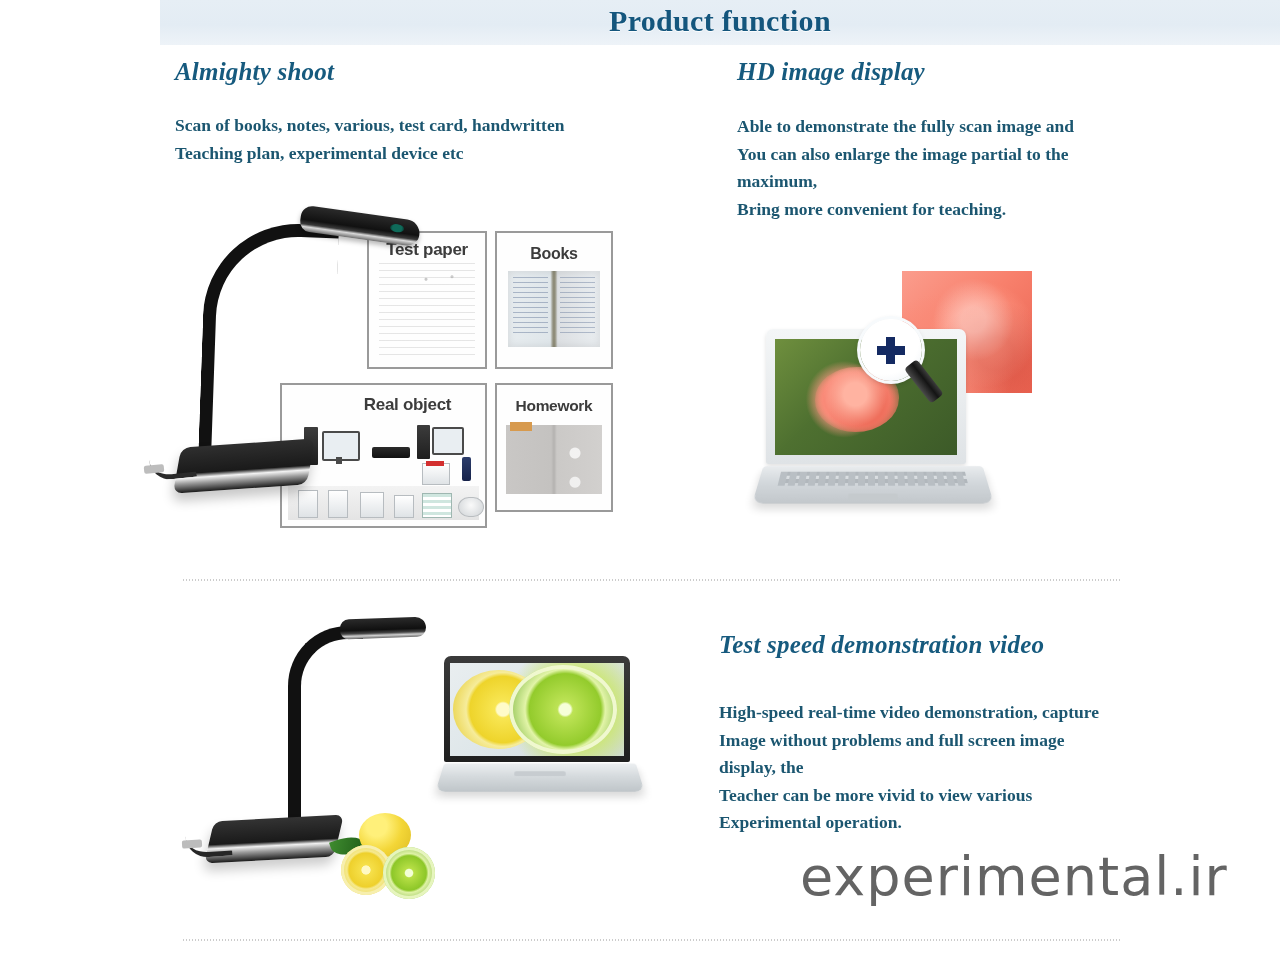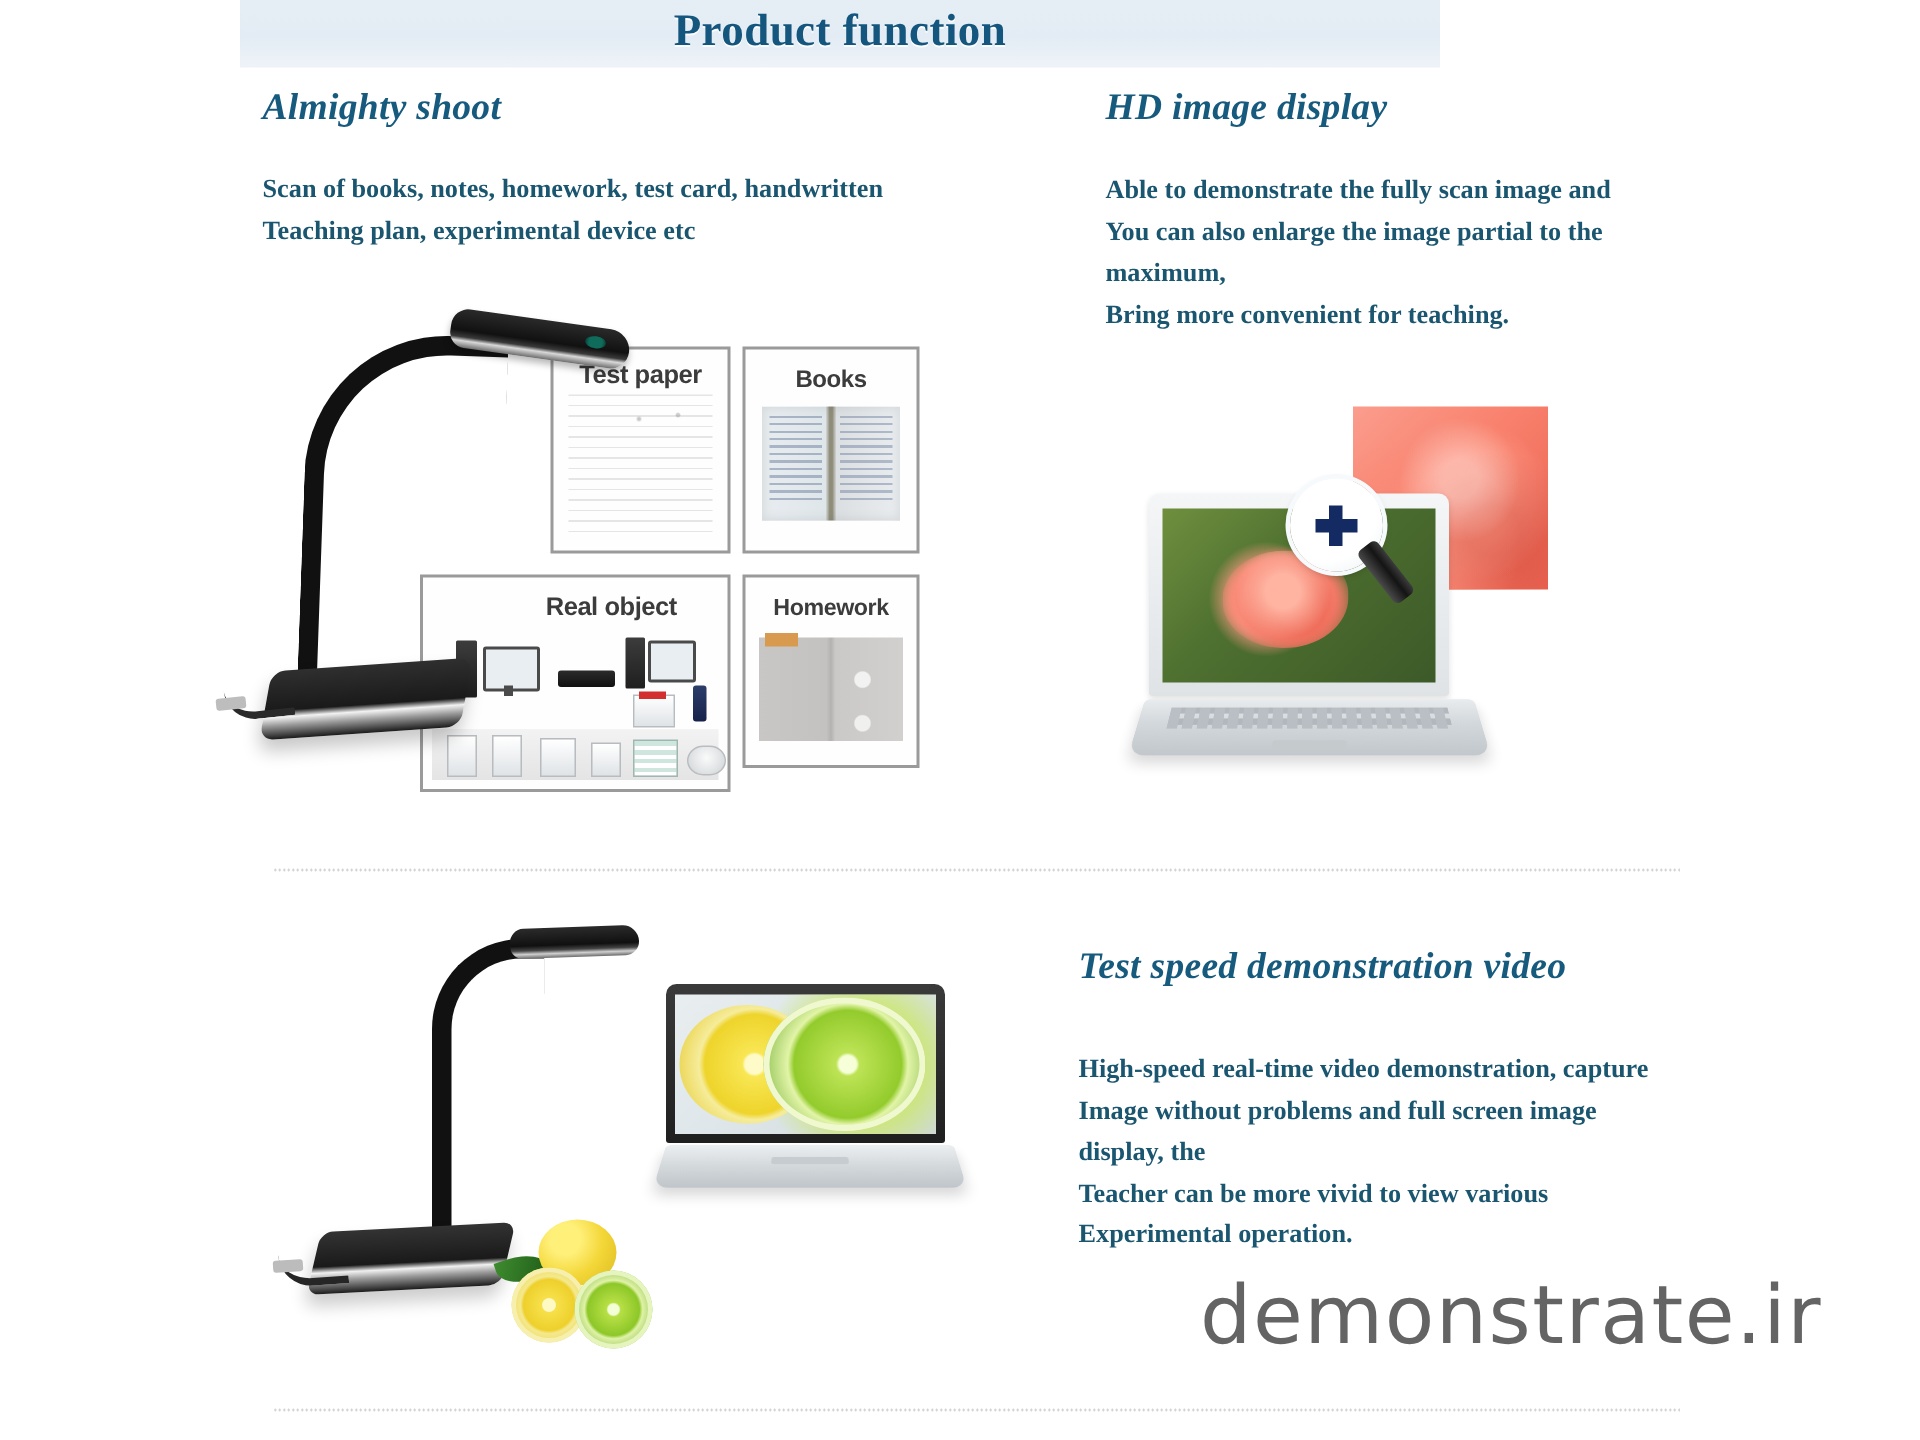--- a/index.html
+++ b/index.html
@@ -22,7 +22,7 @@
     position: absolute;
     left: 160px;
     top: 0px;
-    width: 800px;
+    width: 1120px;
     height: 45px;
     background: linear-gradient(180deg, #e6eef5 0%, #e3ecf4 55%, #eef3f8 100%);
   }

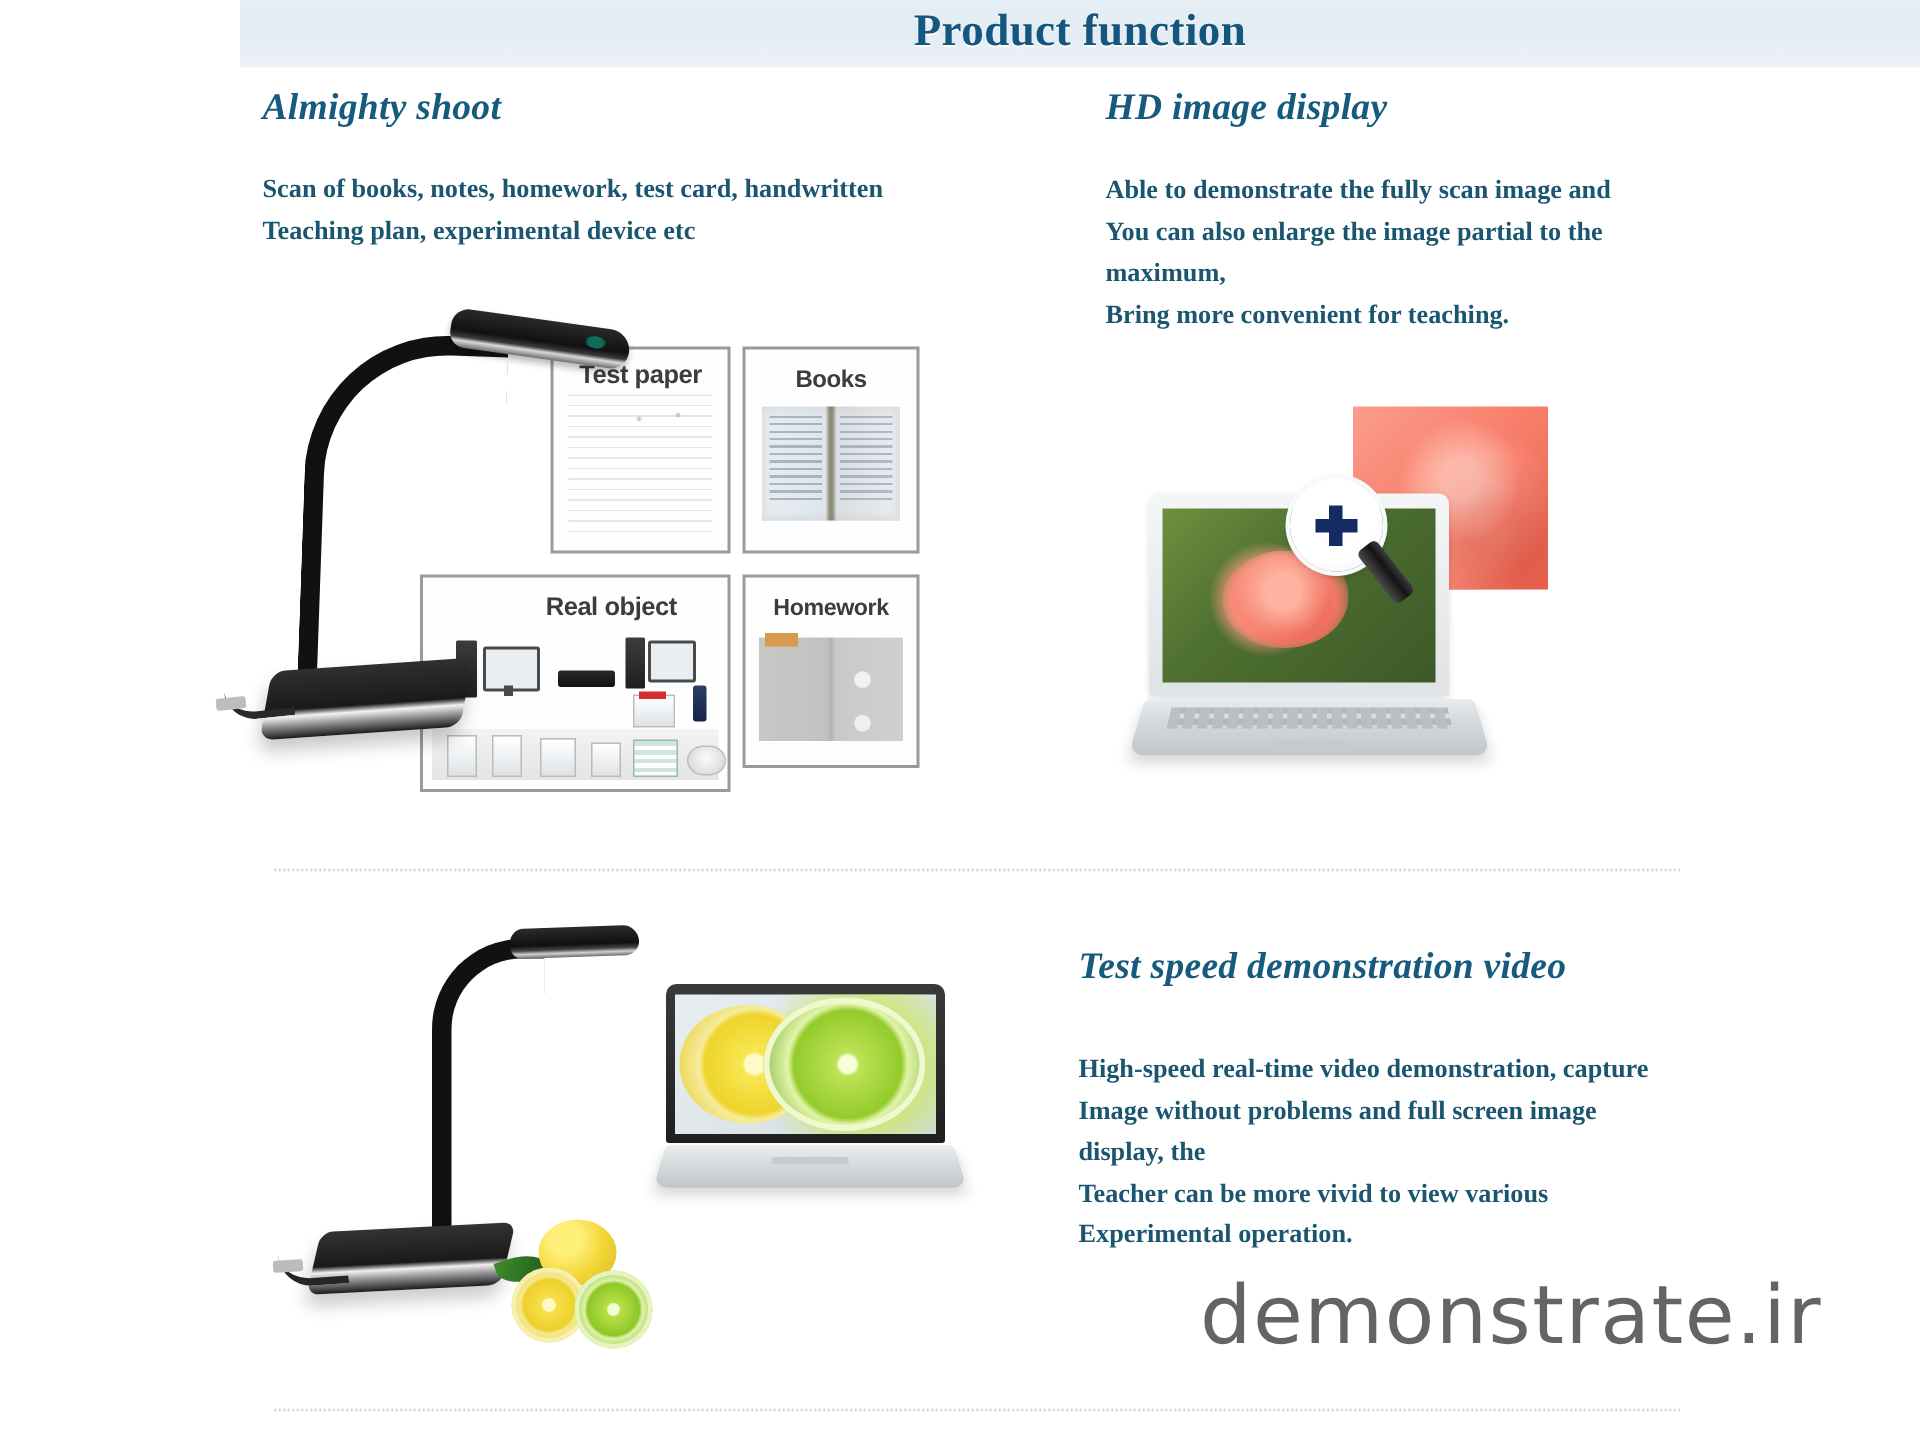--- a/index.html
+++ b/index.html
@@ -440,7 +440,7 @@
 
 <div class="section-heading" id="head-almighty">Almighty shoot</div>
 
-<div class="section-body" id="body-almighty">Scan of books, notes, homework, test card, handwritten
+<div class="section-body" id="body-almighty">Scan of books, notes, various, test card, handwritten
 Teaching plan, experimental device etc</div>
 
 <div class="stage" id="stage-almighty">

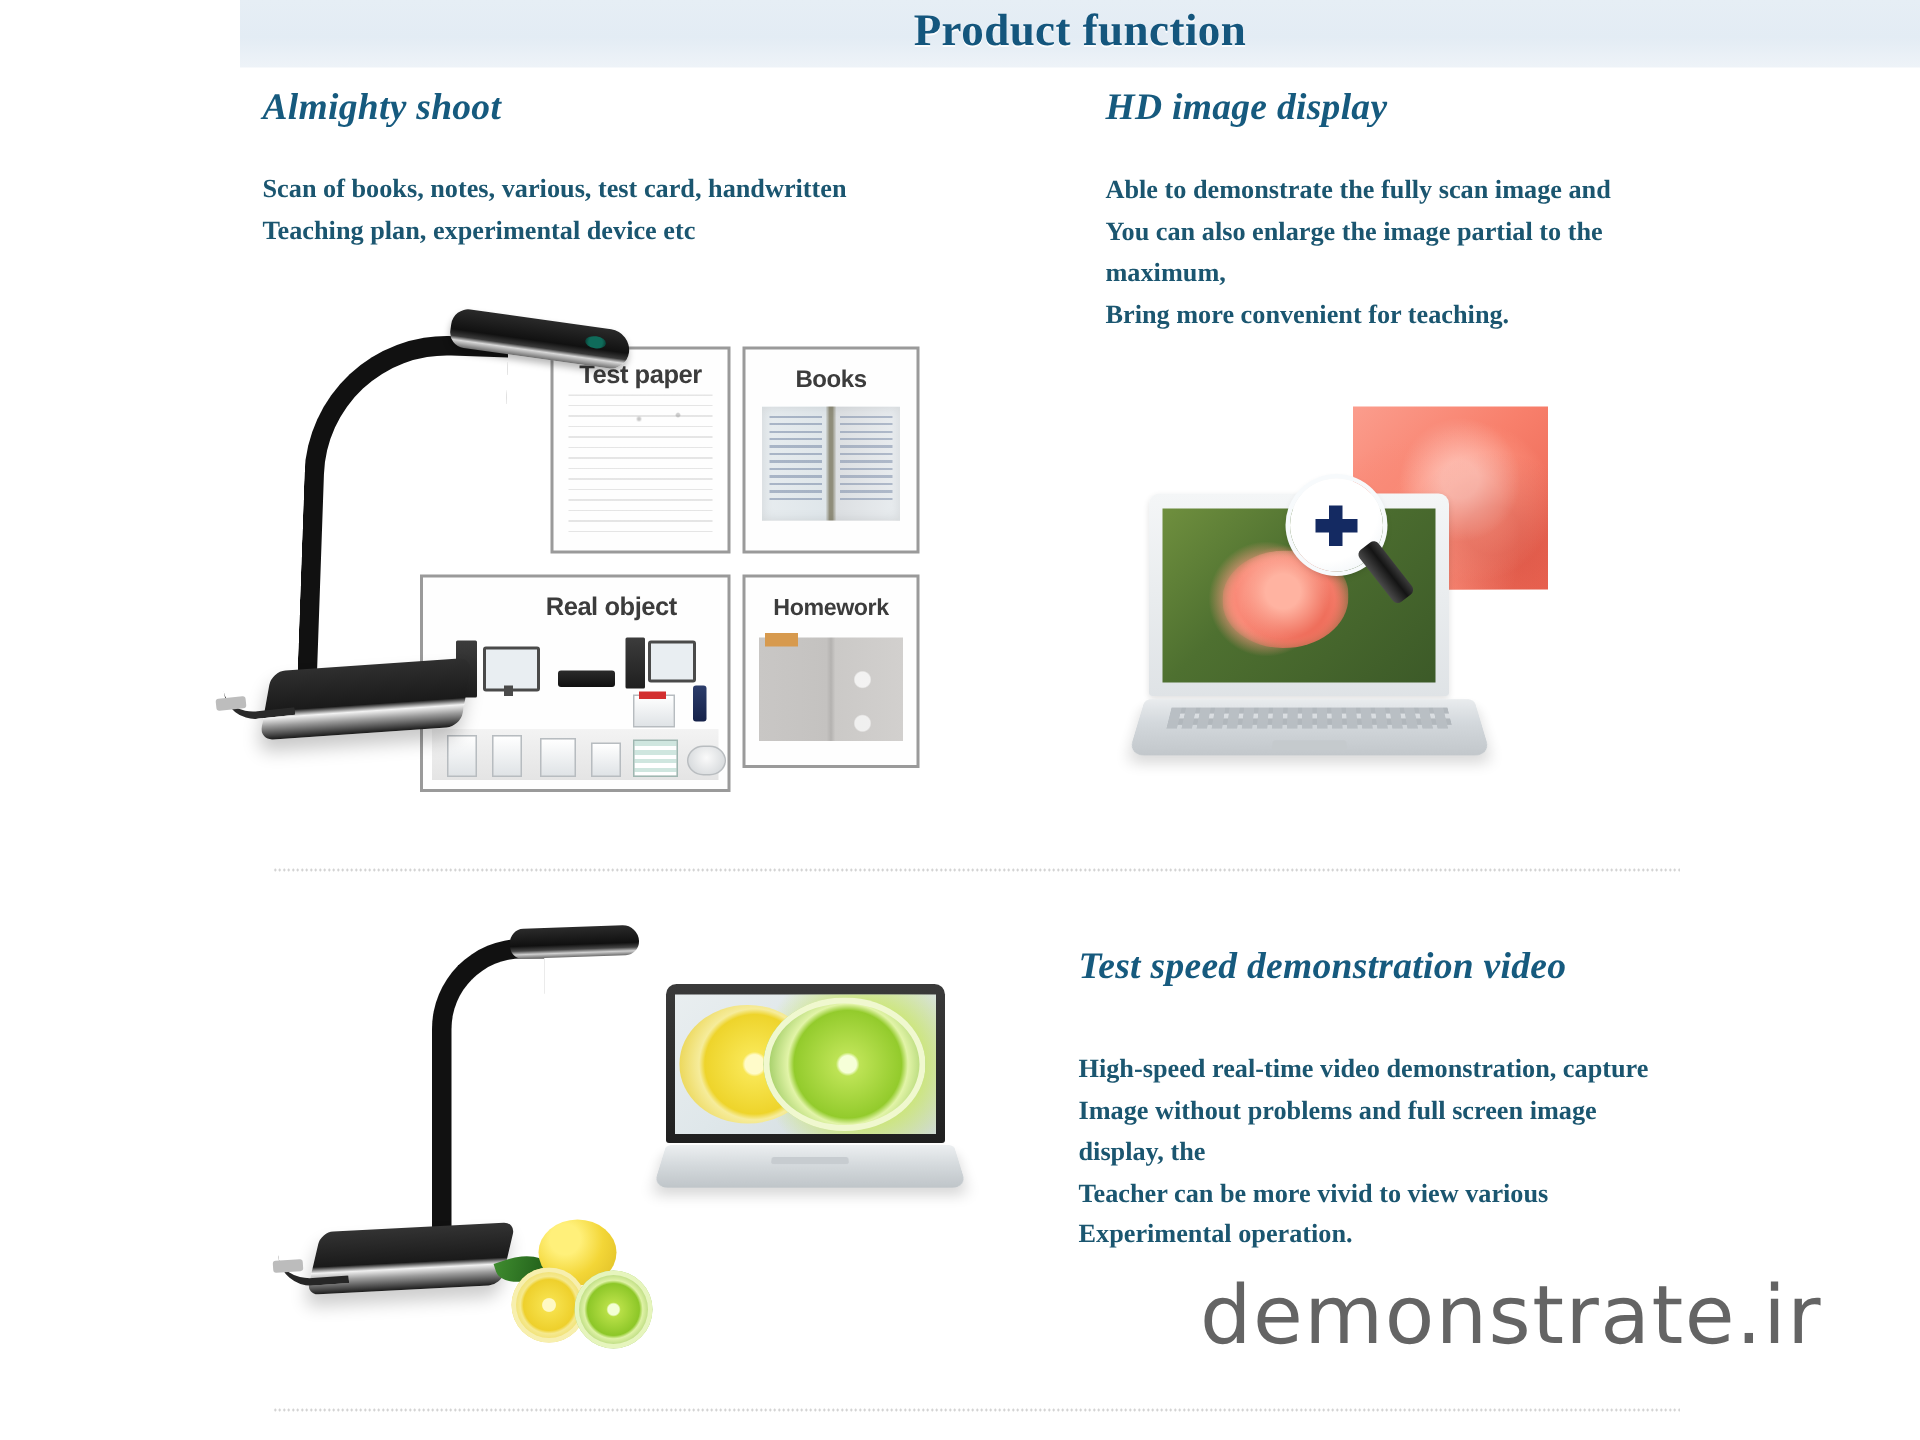--- a/index.html
+++ b/index.html
@@ -561,6 +561,6 @@
   </div>
 </div>
 
-<div class="watermark">demonstrate.ir</div>
+<div class="watermark">experimental.ir</div>
 
 </body></html>

